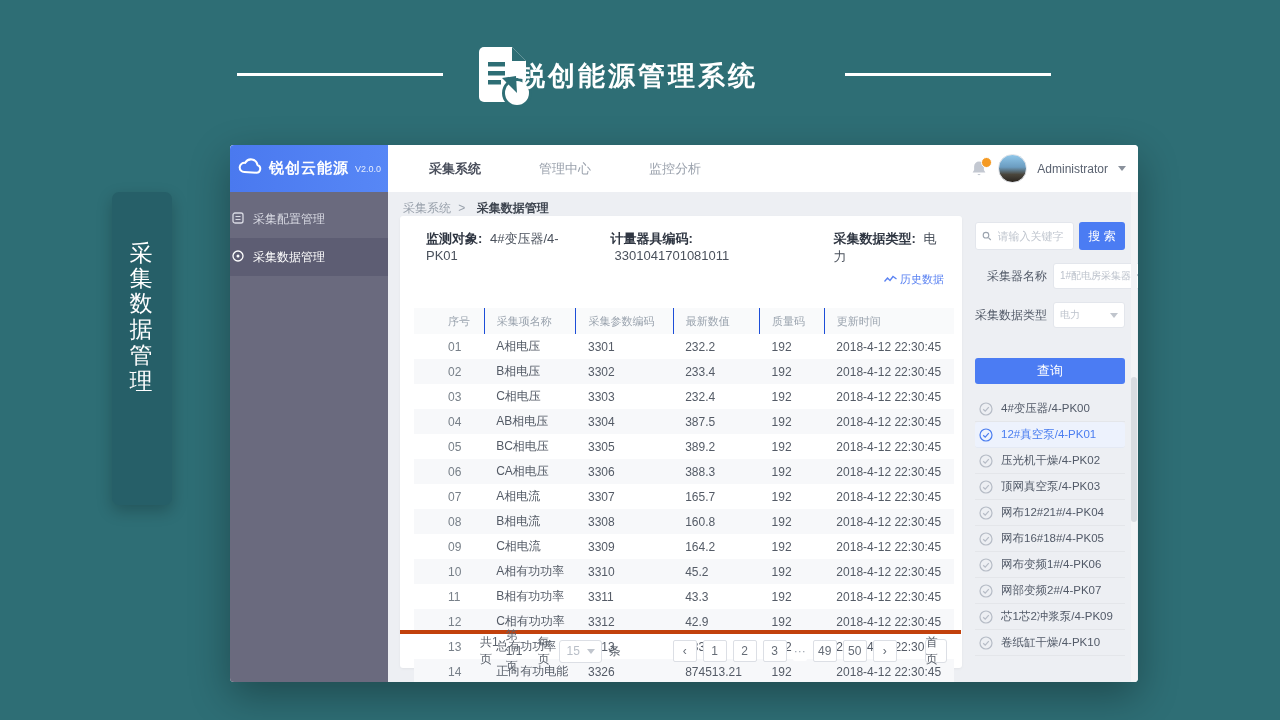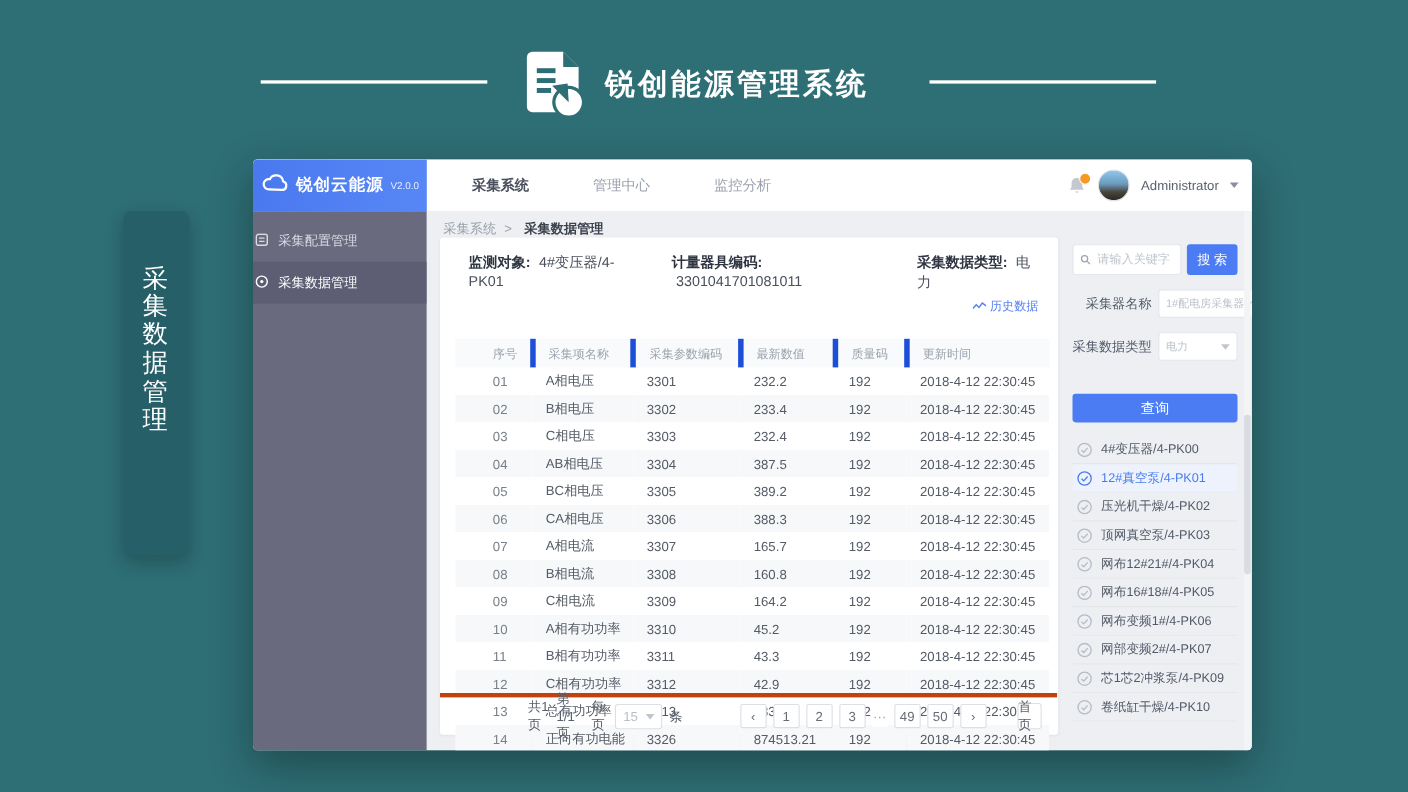--- a/index.html
+++ b/index.html
@@ -10,7 +10,7 @@
   #line-left{left:237px;width:206px;}
   #line-right{left:845px;width:206px;}
   #header-icon{position:absolute;left:476px;top:45px;}
-  #page-title{position:absolute;left:550px;top:58px;font-size:27px;font-weight:bold;color:#fff;letter-spacing:3px;}
+  #page-title{position:absolute;left:518px;top:58px;font-size:27px;font-weight:bold;color:#fff;letter-spacing:3px;}
 
   
   #side-card{position:absolute;left:112px;top:192px;width:60px;height:313px;background:#265f68;border-radius:7px;

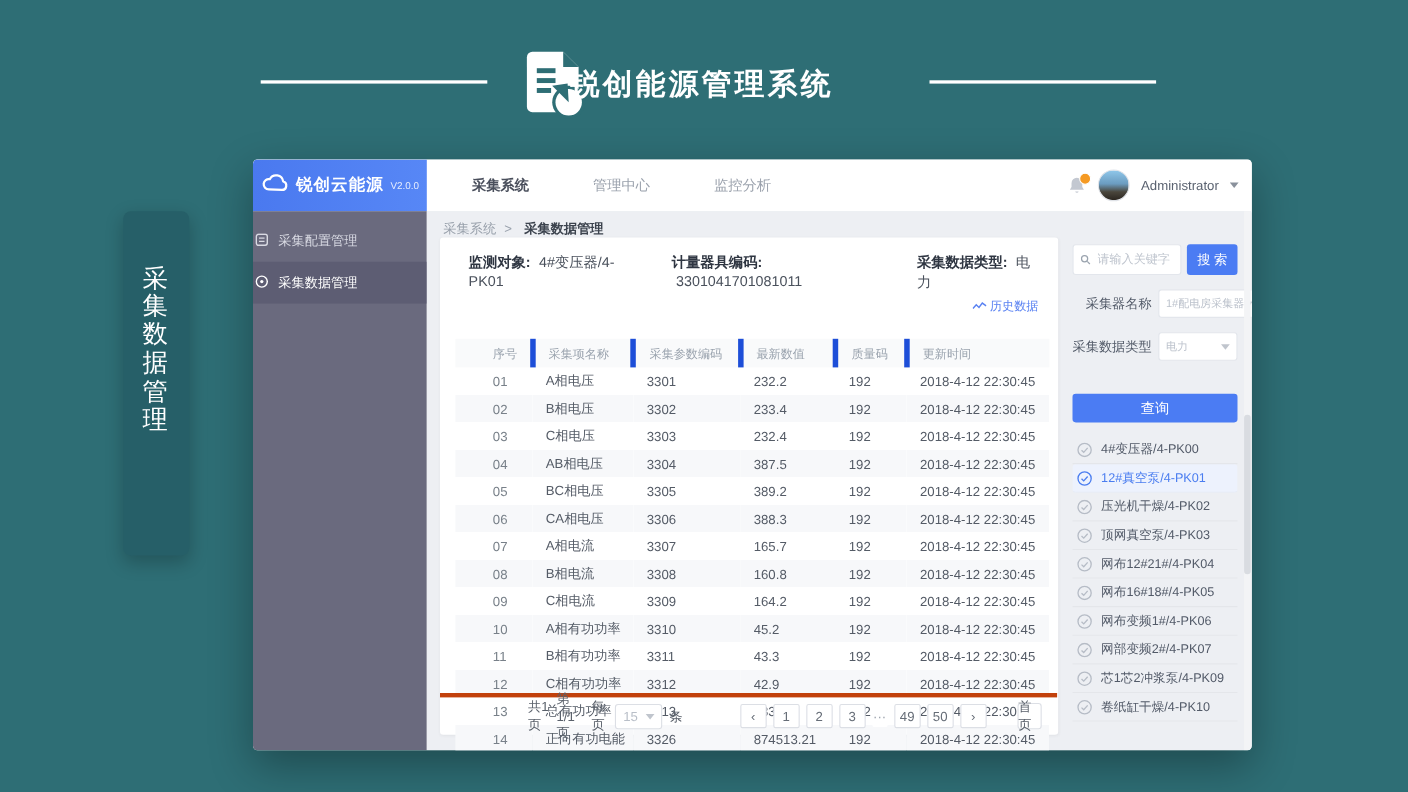--- a/index.html
+++ b/index.html
@@ -60,7 +60,7 @@
 
   #data-table{margin:20px 8px 0 14px;width:calc(100% - 22px);border-collapse:collapse;font-size:12px;table-layout:fixed;}
   #data-table th{height:24px;background:#f9fafb;color:#9aa3ae;font-weight:normal;text-align:left;padding-left:12px;
-    border-left:5px solid #1d4ed8;font-size:11px;}
+    border-left:1px solid #1d4ed8;font-size:11px;}
   #data-table th:first-child{border-left:none;padding-left:34px;}
   #data-table td{height:23px;padding-left:12px;color:#545b66;white-space:nowrap;overflow:hidden;}
   #data-table td:first-child{padding-left:34px;color:#788089;}

